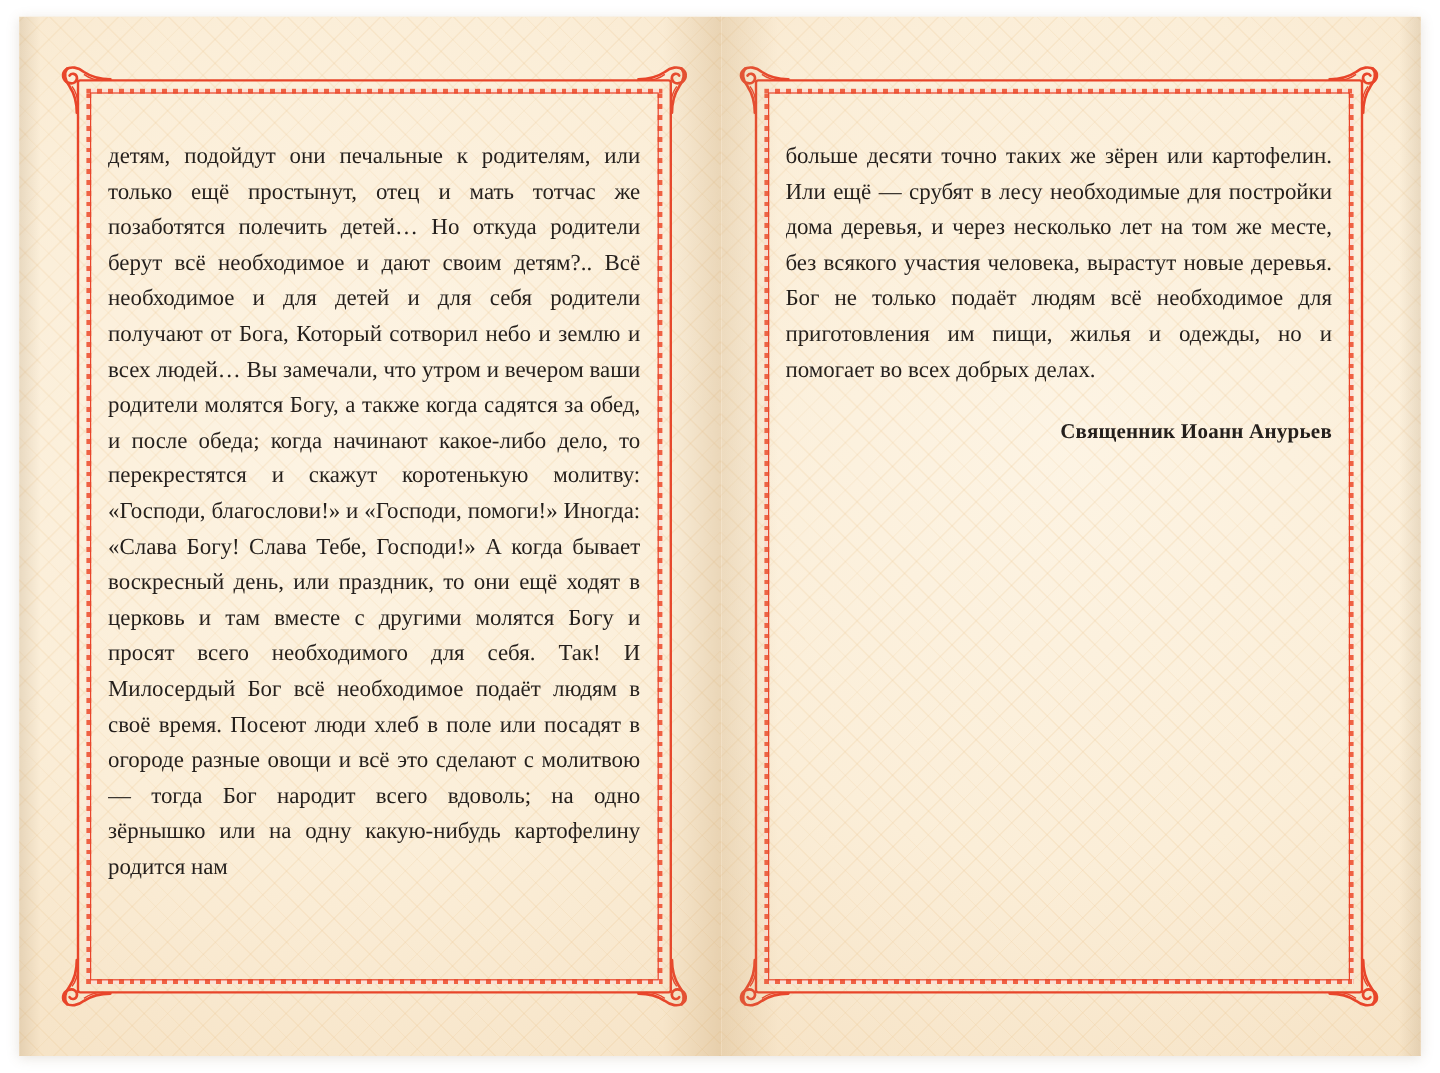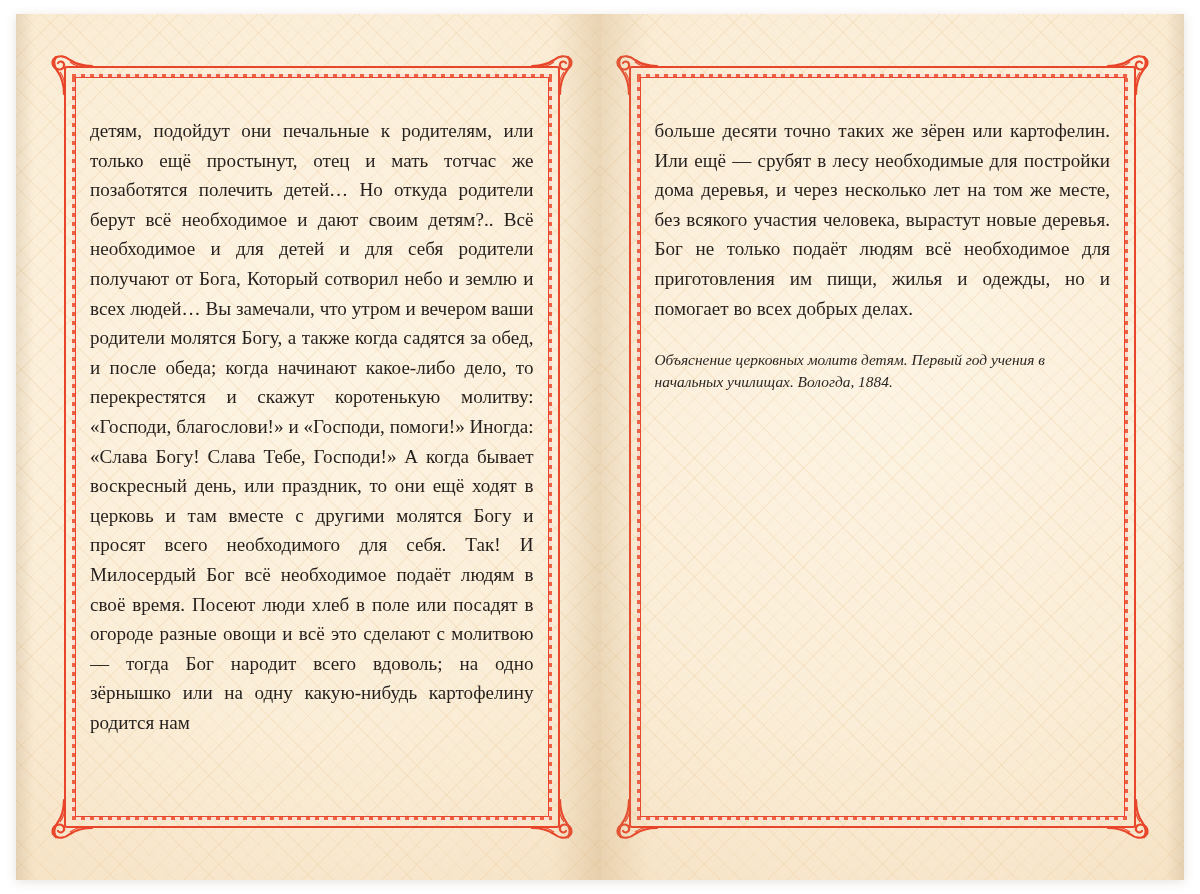--- a/index.html
+++ b/index.html
@@ -274,6 +274,7 @@
 
         <div class="content">
           <p class="body-text">больше десяти точно таких же зёрен или картофелин. Или ещё — срубят в лесу необходимые для постройки дома деревья, и через несколько лет на том же месте, без всякого участия человека, вырастут новые деревья. Бог не только подаёт людям всё необходимое для приготовления им пищи, жилья и одежды, но и помогает во всех добрых делах.</p>
+          <p class="signature">Священник Иоанн Анурьев</p>
           <p class="source-note">Объяснение церковных молитв детям. Первый год учения в начальных училищах. Вологда, 1884.</p>
         </div>
       </div>

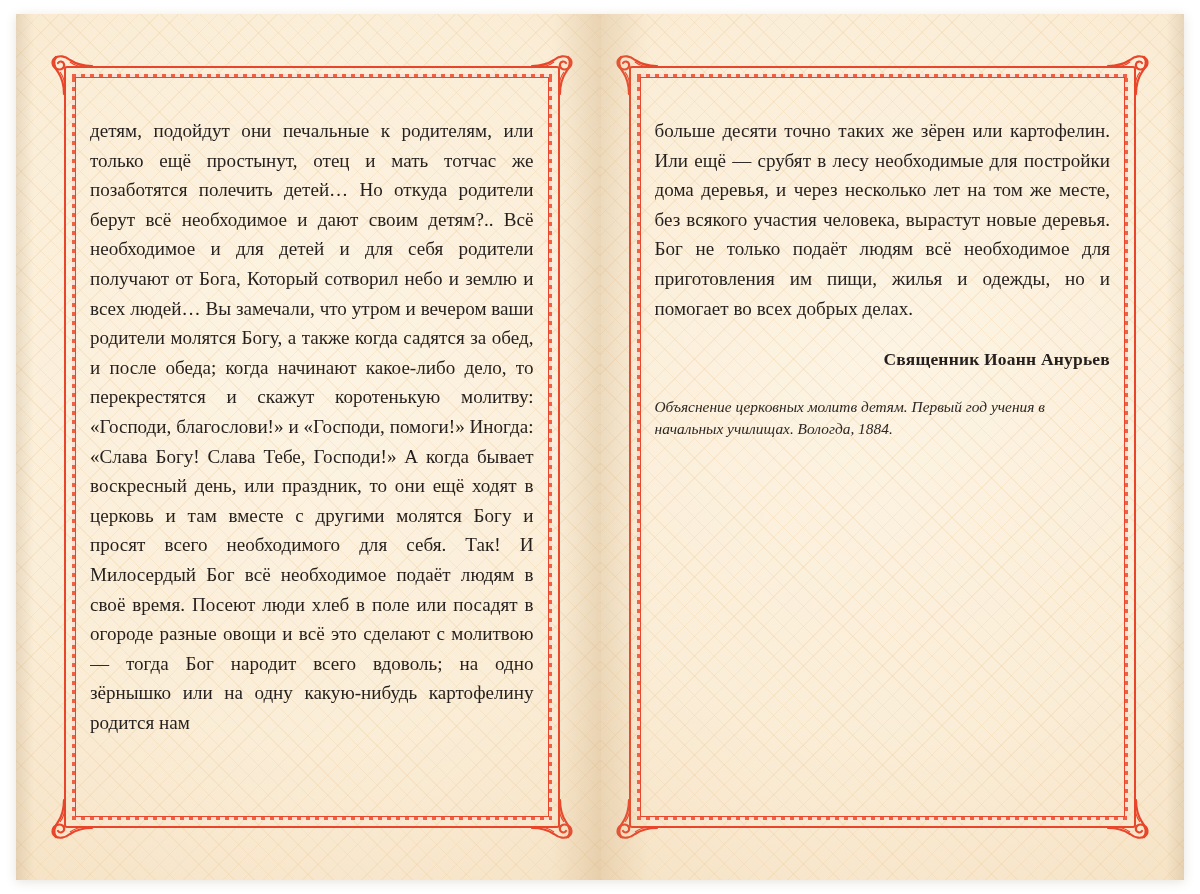--- a/index.html
+++ b/index.html
@@ -275,7 +275,6 @@
         <div class="content">
           <p class="body-text">больше десяти точно таких же зёрен или картофелин. Или ещё — срубят в лесу необходимые для постройки дома деревья, и через несколько лет на том же месте, без всякого участия человека, вырастут новые деревья. Бог не только подаёт людям всё необходимое для приготовления им пищи, жилья и одежды, но и помогает во всех добрых делах.</p>
           <p class="signature">Священник Иоанн Анурьев</p>
-          <p class="source-note">Объяснение церковных молитв детям. Первый год учения в начальных училищах. Вологда, 1884.</p>
         </div>
       </div>
     </div>

